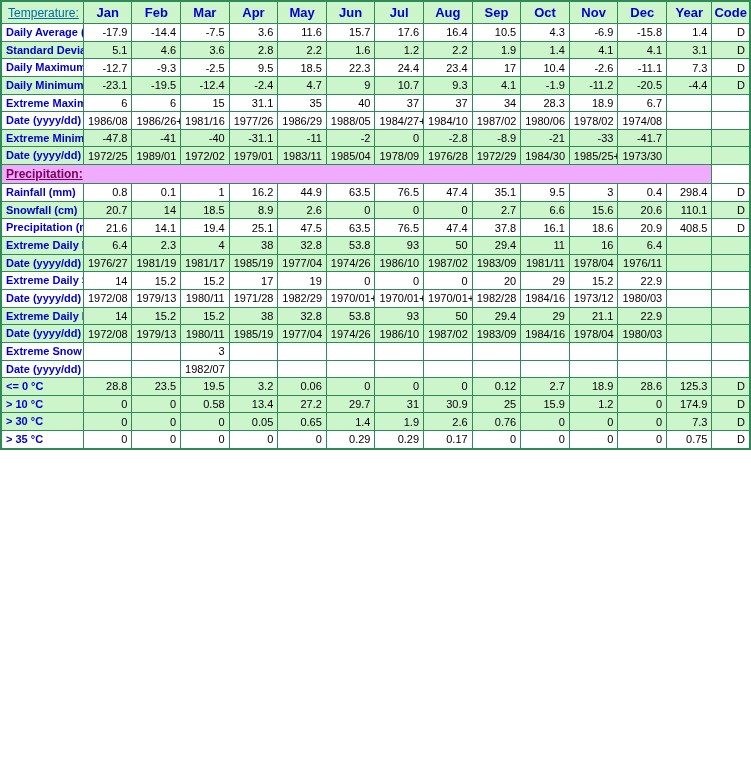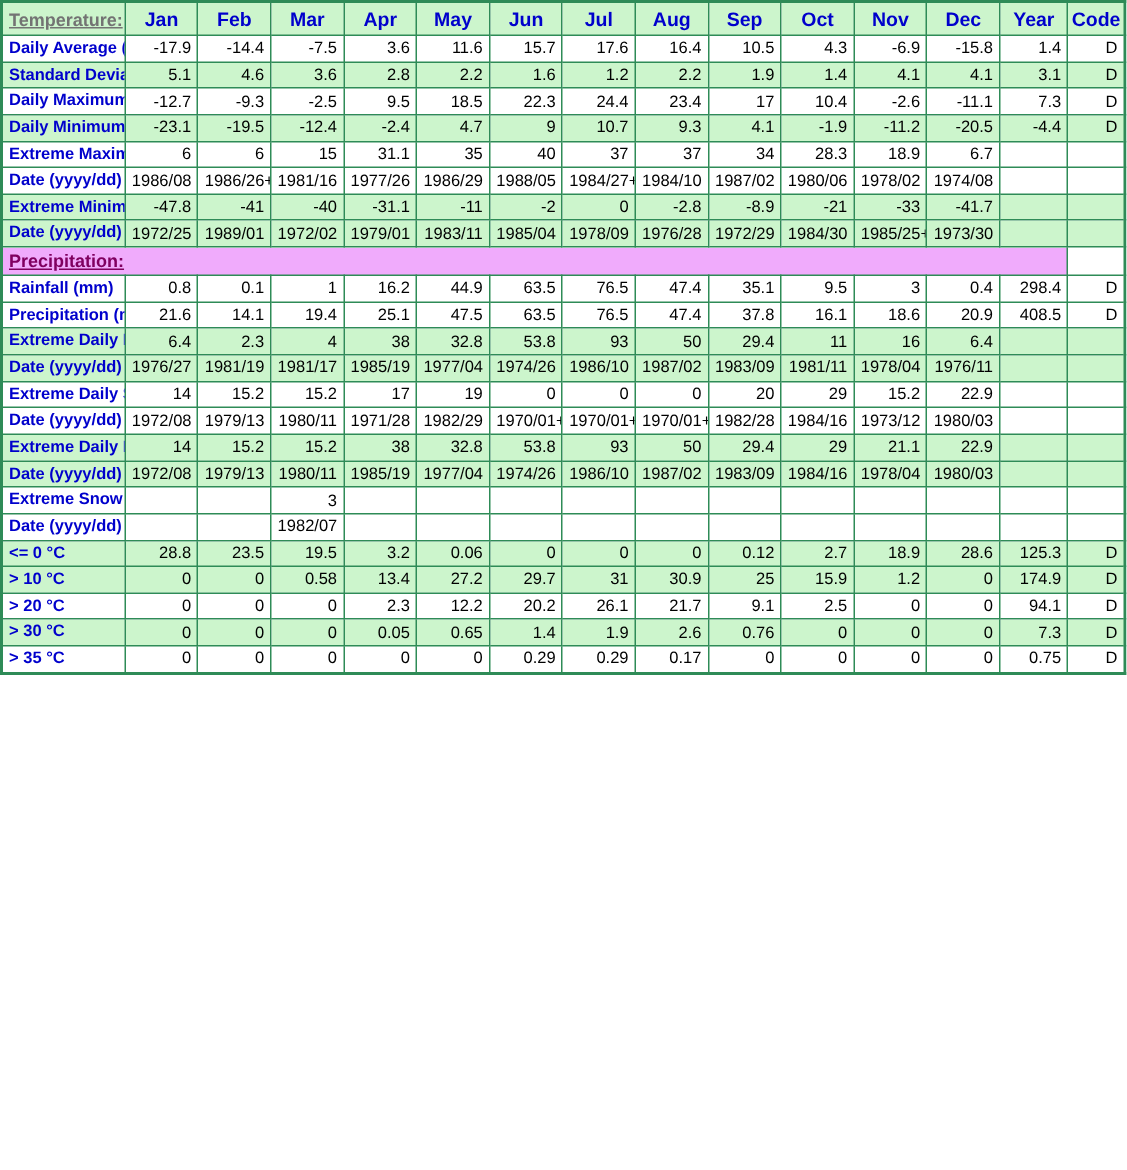--- a/index.html
+++ b/index.html
@@ -42,10 +42,10 @@
     padding: 3px 2px;
   }
   tr.hdr td.sec-title {
-    text-align: left;
-    color: #737373;
+    text-align: center;
+    color: #0369a1;
     text-decoration: underline;
-    font-weight: bold;
+    font-weight: normal;
     font-size: 12px;
     padding-left: 4px;
   }

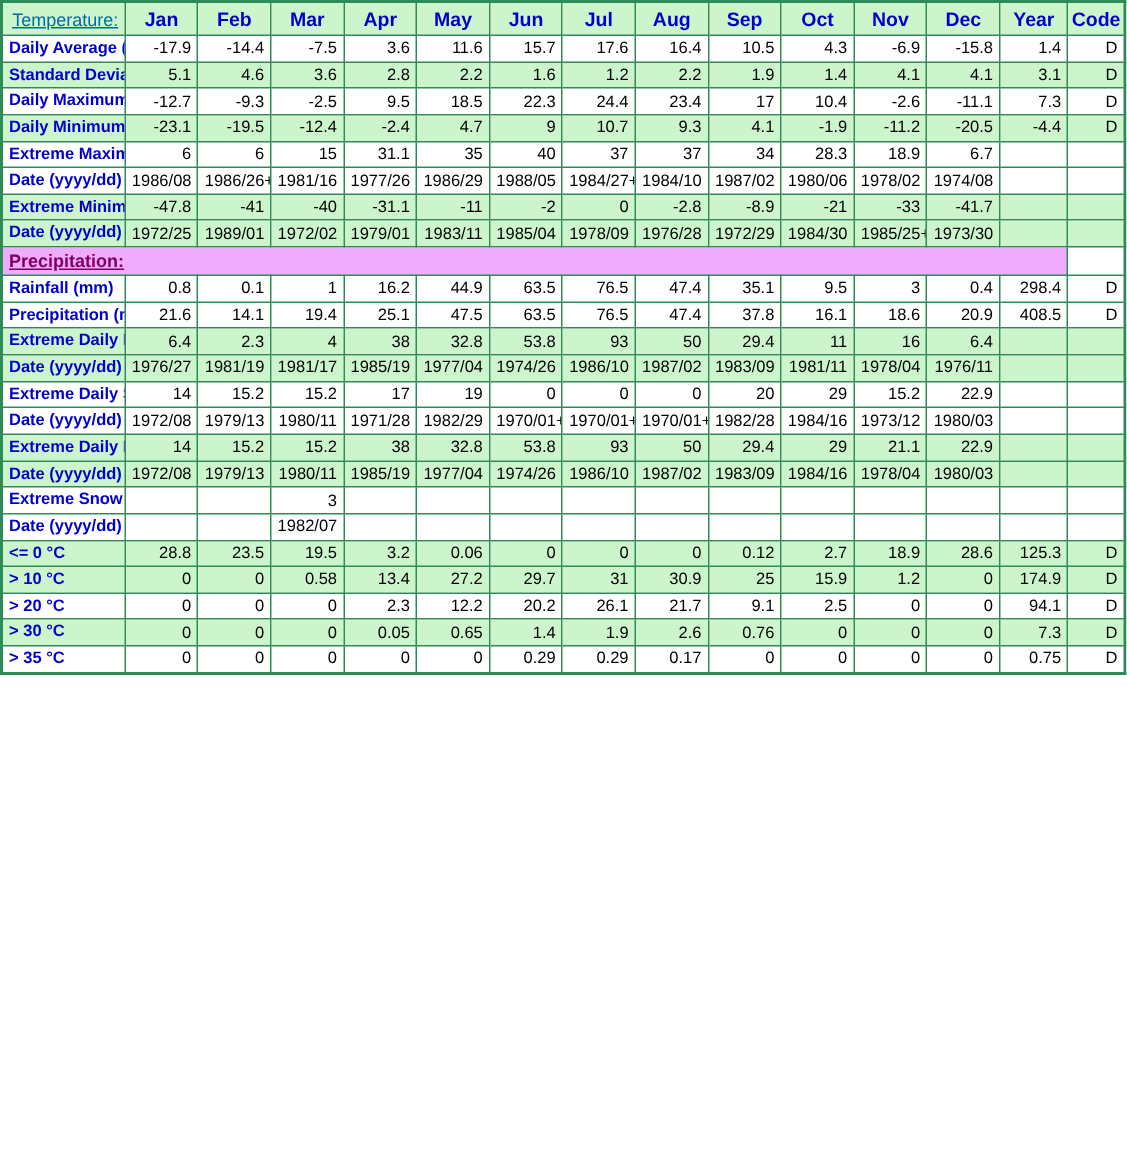--- a/index.html
+++ b/index.html
@@ -285,6 +285,23 @@
         <td class="val">298.4</td>
         <td class="val">D</td>
       </tr>
+      <tr class="green">
+        <td class="rlabel">Snowfall (cm)</td>
+        <td class="val">20.7</td>
+        <td class="val">14</td>
+        <td class="val">18.5</td>
+        <td class="val">8.9</td>
+        <td class="val">2.6</td>
+        <td class="val">0</td>
+        <td class="val">0</td>
+        <td class="val">0</td>
+        <td class="val">2.7</td>
+        <td class="val">6.6</td>
+        <td class="val">15.6</td>
+        <td class="val">20.6</td>
+        <td class="val">110.1</td>
+        <td class="val">D</td>
+      </tr>
       <tr class="white">
         <td class="rlabel">Precipitation (mm)</td>
         <td class="val">21.6</td>

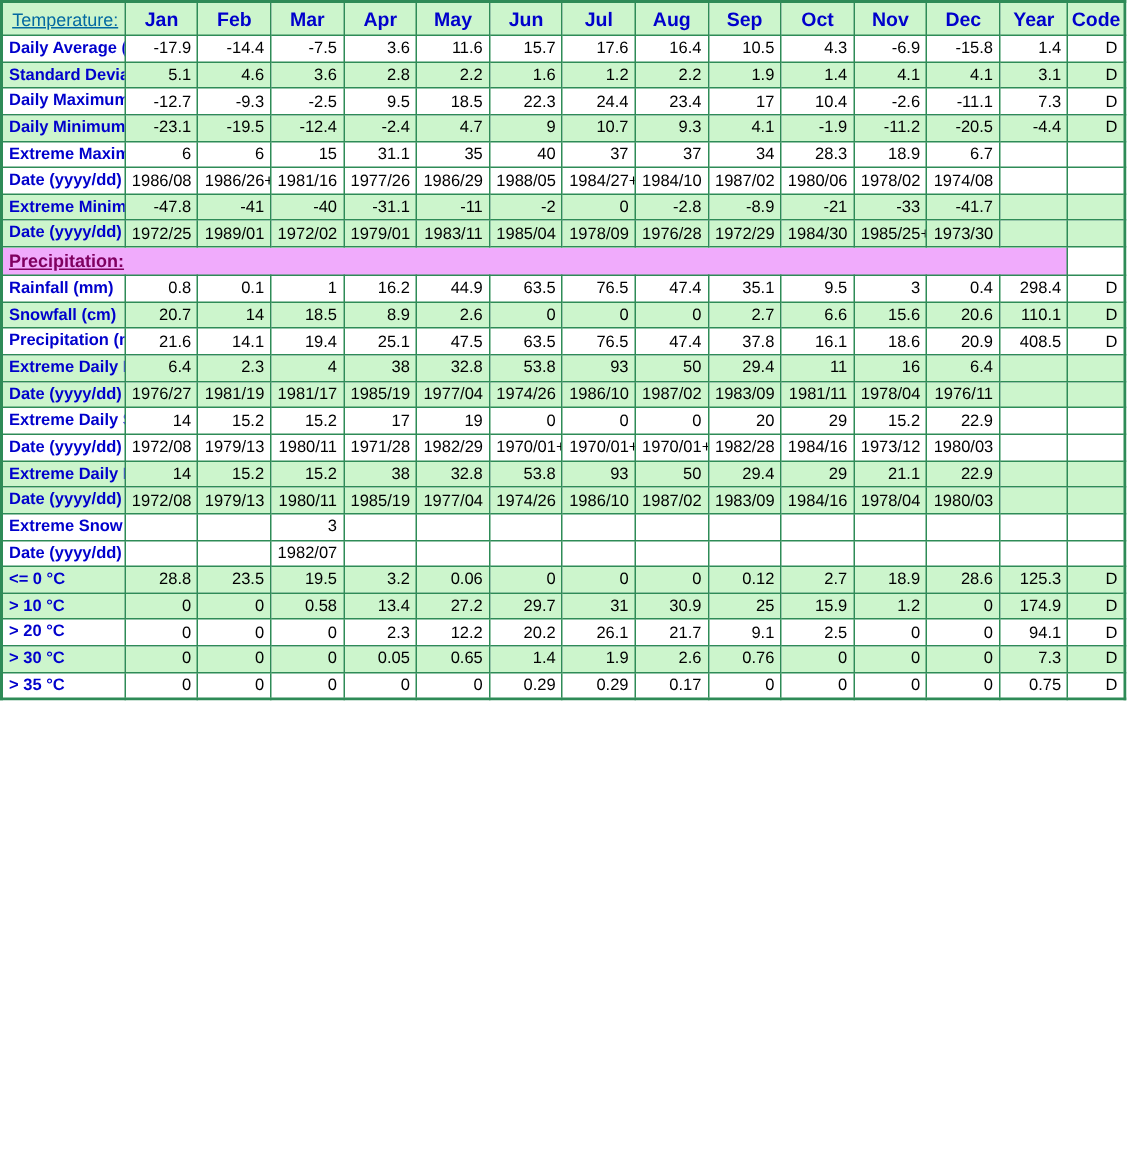--- a/index.html
+++ b/index.html
@@ -489,23 +489,6 @@
         <td class="val">174.9</td>
         <td class="val">D</td>
       </tr>
-      <tr class="white dayrow">
-        <td class="rlabel">&gt; 20 °C</td>
-        <td class="val">0</td>
-        <td class="val">0</td>
-        <td class="val">0</td>
-        <td class="val">2.3</td>
-        <td class="val">12.2</td>
-        <td class="val">20.2</td>
-        <td class="val">26.1</td>
-        <td class="val">21.7</td>
-        <td class="val">9.1</td>
-        <td class="val">2.5</td>
-        <td class="val">0</td>
-        <td class="val">0</td>
-        <td class="val">94.1</td>
-        <td class="val">D</td>
-      </tr>
       <tr class="green dayrow">
         <td class="rlabel">&gt; 30 °C</td>
         <td class="val">0</td>

